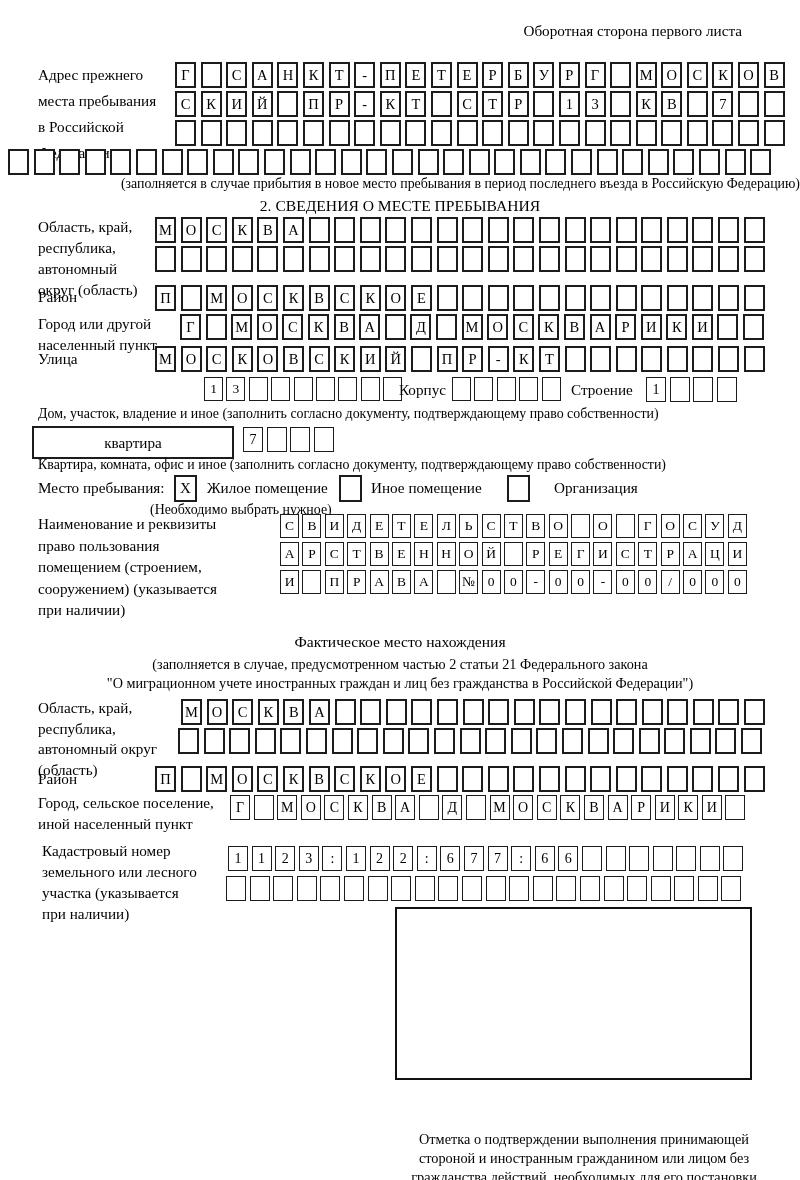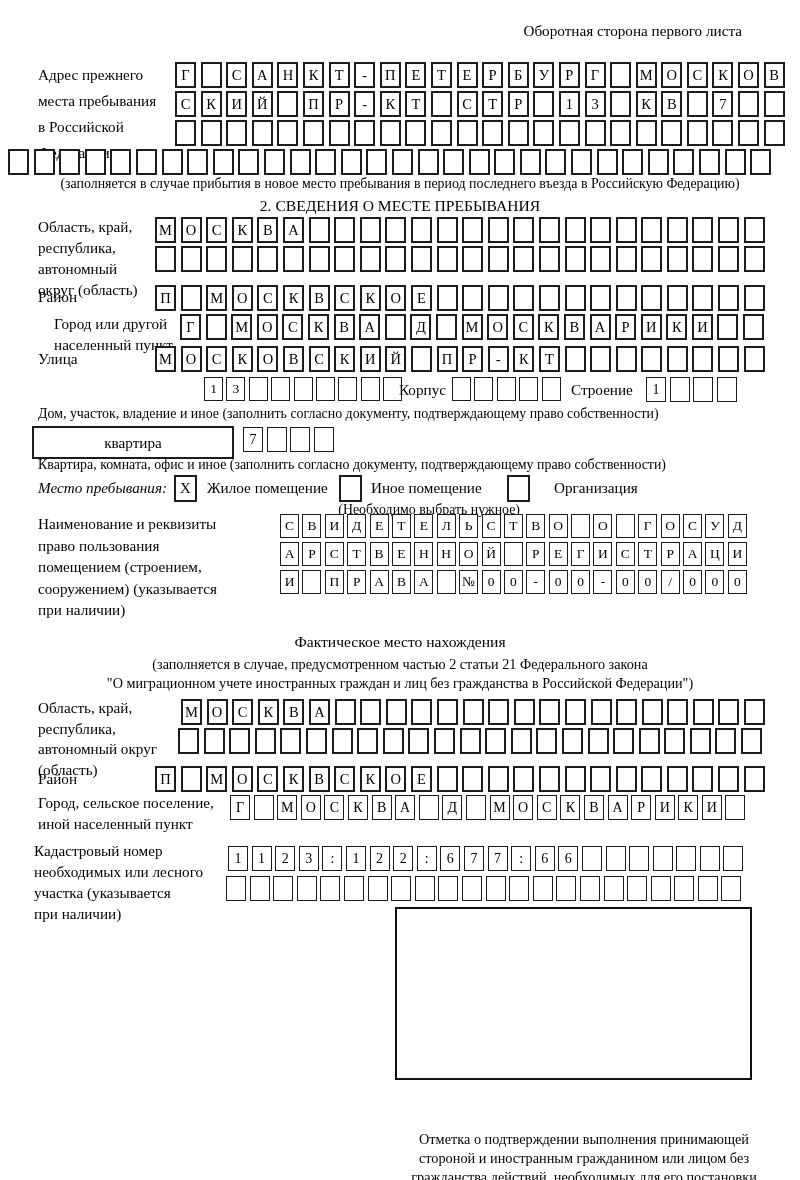--- a/index.html
+++ b/index.html
@@ -27,7 +27,7 @@
   #prev-r1{left:175px;top:91px;}
   #prev-r2{left:175px;top:120px;}
   #prev-r3{left:8px;top:149px;}
-  #prev-note{top:176px;}
+  #prev-note{top:176px;text-align:right;}
   #s2-title{top:197px;}
   #s2-region-label{left:38px;top:216px;}
   #s2-region-r0{left:155px;top:217px;}

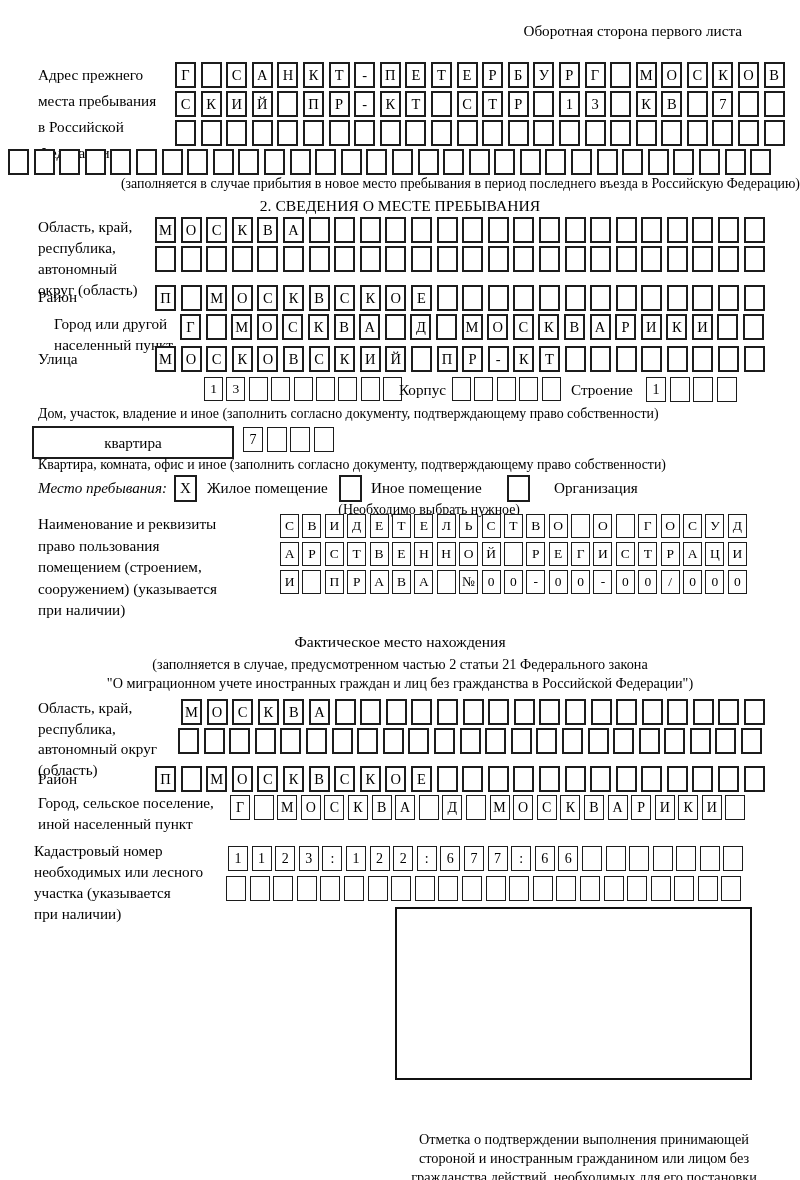--- a/index.html
+++ b/index.html
@@ -34,7 +34,7 @@
   #s2-region-r1{left:155px;top:246px;}
   #s2-district-label{left:38px;top:286px;}
   #s2-district-row{left:155px;top:285px;}
-  #s2-city-label{left:54px;top:313px;}
+  #s2-city-label{left:38px;top:313px;}
   #s2-city-row{left:180px;top:314px;}
   #s2-street-label{left:38px;top:348px;}
   #s2-street-row{left:155px;top:346px;}

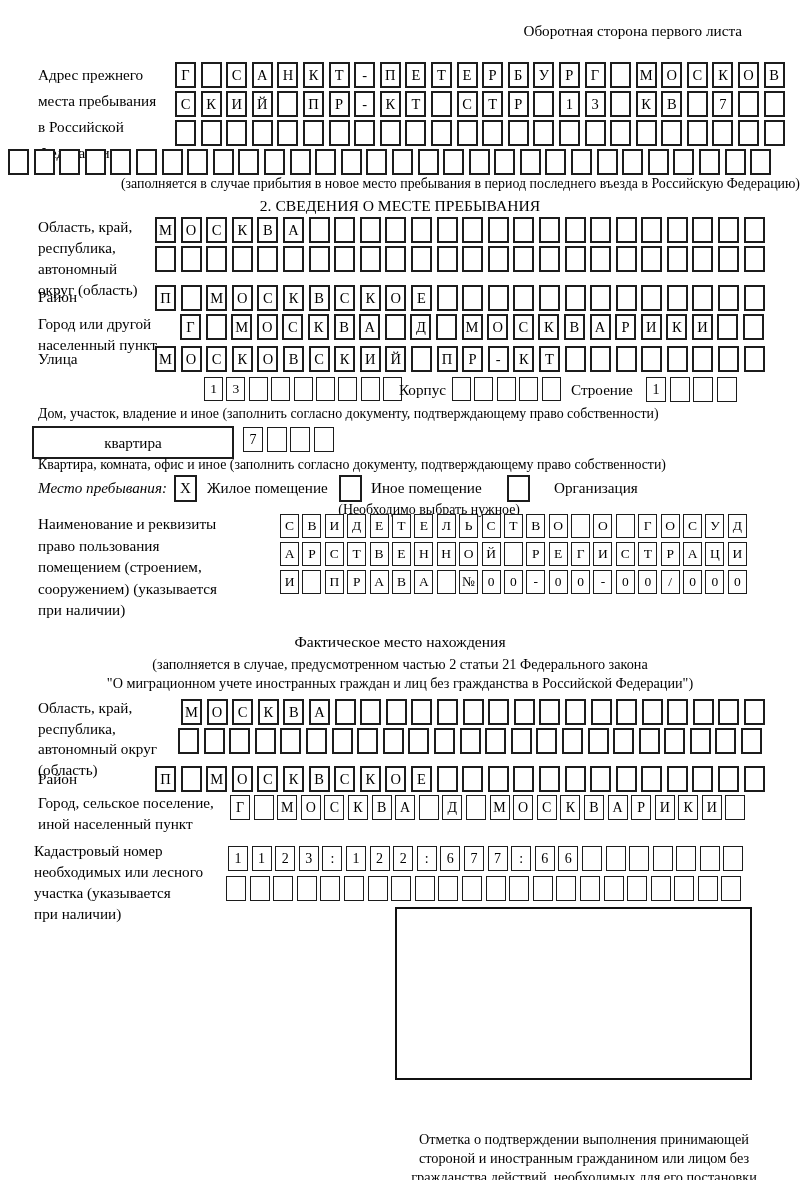--- a/index.html
+++ b/index.html
@@ -48,7 +48,7 @@
   #apt-box{left:32px;top:426px;width:202px;height:33px;}
   #apt-cells{left:243px;top:427px;}
   #apt-note{left:38px;top:457px;}
-  #stay-label{left:38px;top:477px;font-style:italic;}
+  #stay-label{left:38px;top:477px;}
   #stay-box0{left:174px;top:475px;}
   #stay-opt0{left:207px;top:477px;}
   #stay-box1{left:339px;top:475px;}

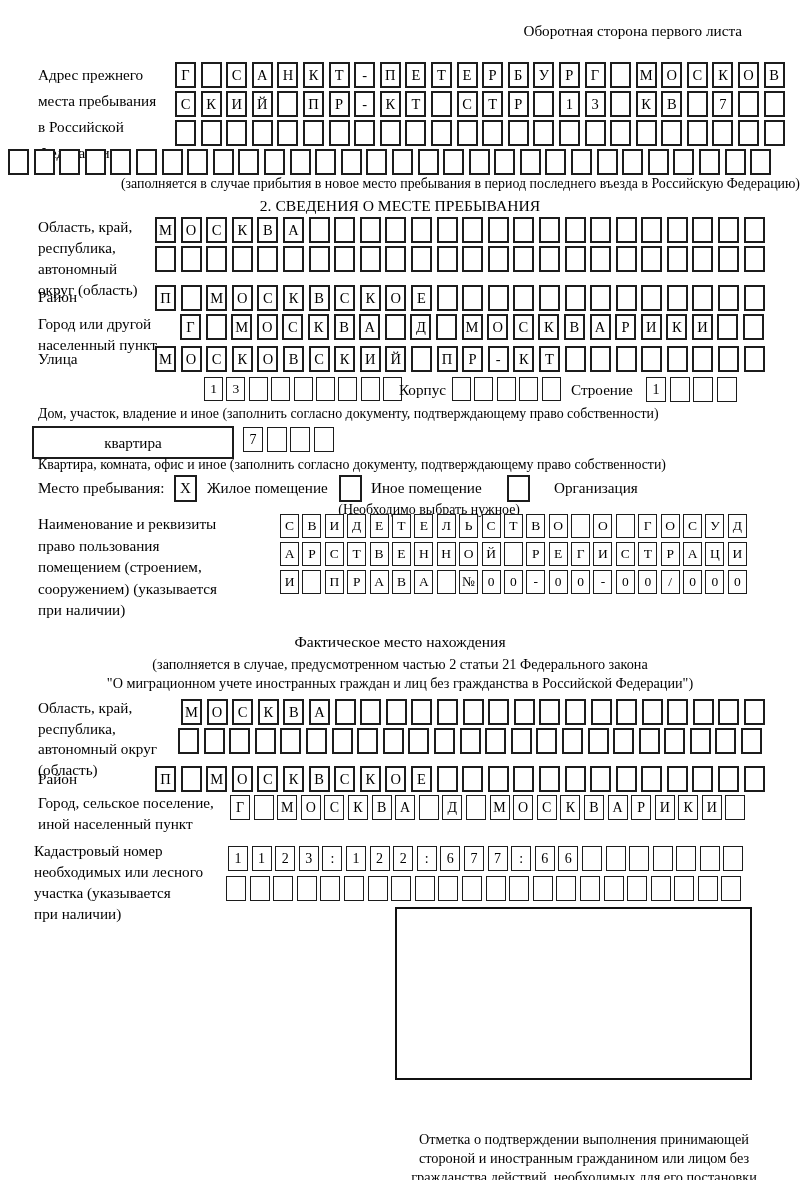--- a/index.html
+++ b/index.html
@@ -55,7 +55,7 @@
   #stay-opt1{left:371px;top:477px;}
   #stay-box2{left:507px;top:475px;}
   #stay-opt2{left:554px;top:477px;}
-  #choose-note{left:150px;top:502px;width:370px;text-align:right;}
+  #choose-note{left:150px;top:502px;width:370px;text-align:left;}
   #doc-label{left:38px;top:513px;line-height:21.5px;}
   #doc-r0{left:280px;top:514px;}
   #doc-r1{left:280px;top:542px;}

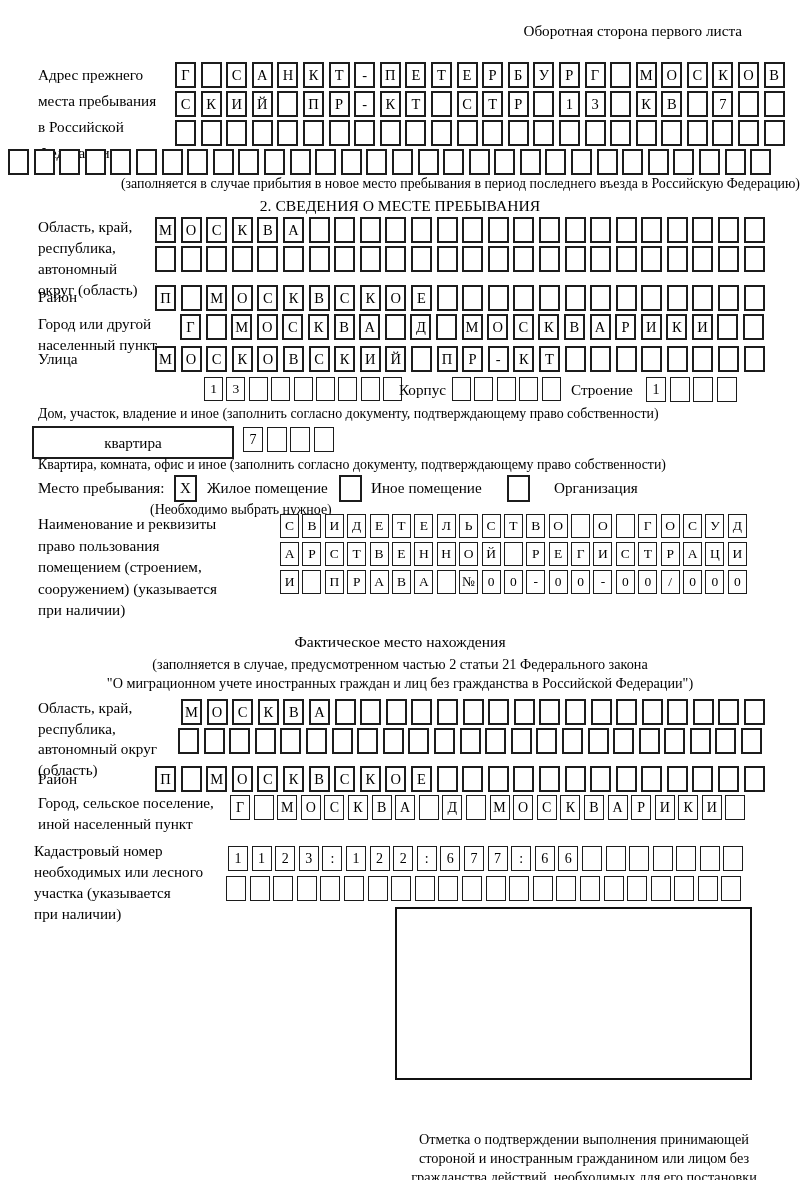--- a/index.html
+++ b/index.html
@@ -70,7 +70,7 @@
   #act-district-row{left:155px;top:766px;}
   #act-city-label{left:38px;top:793px;line-height:20.5px;}
   #act-city-row{left:230px;top:795px;}
-  #cad-label{left:34px;top:840px;}
+  #cad-label{left:42px;top:840px;}
   #cad-r0{left:228px;top:846px;}
   #cad-r1{left:226px;top:876px;}
   #stamp-box{left:395px;top:907px;width:357px;height:173px;border:2px solid #111;box-sizing:border-box;background:#fff;}

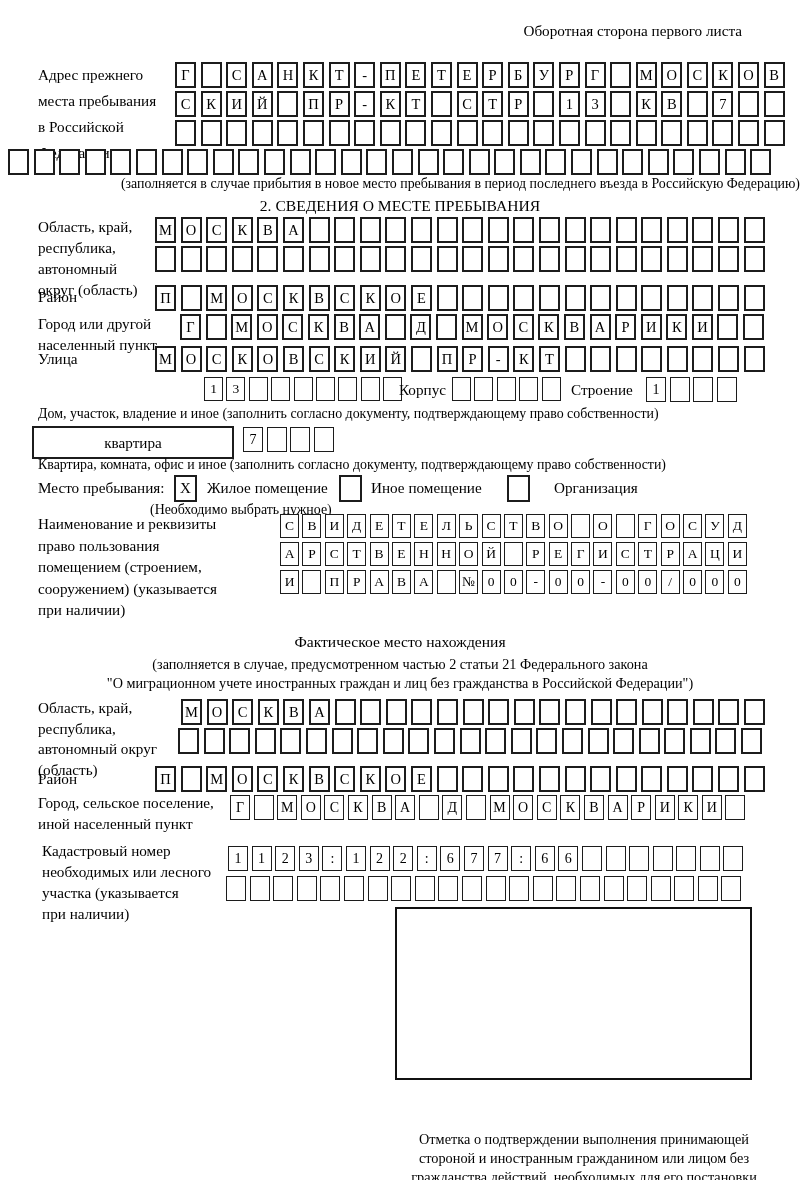--- a/index.html
+++ b/index.html
@@ -591,7 +591,7 @@
 
   <div id="cad-label" class="p lbl">
     <div>Кадастровый номер</div>
-    <div>необходимых или лесного</div>
+    <div>земельного или лесного</div>
     <div>участка (указывается</div>
     <div>при наличии)</div>
   </div>

